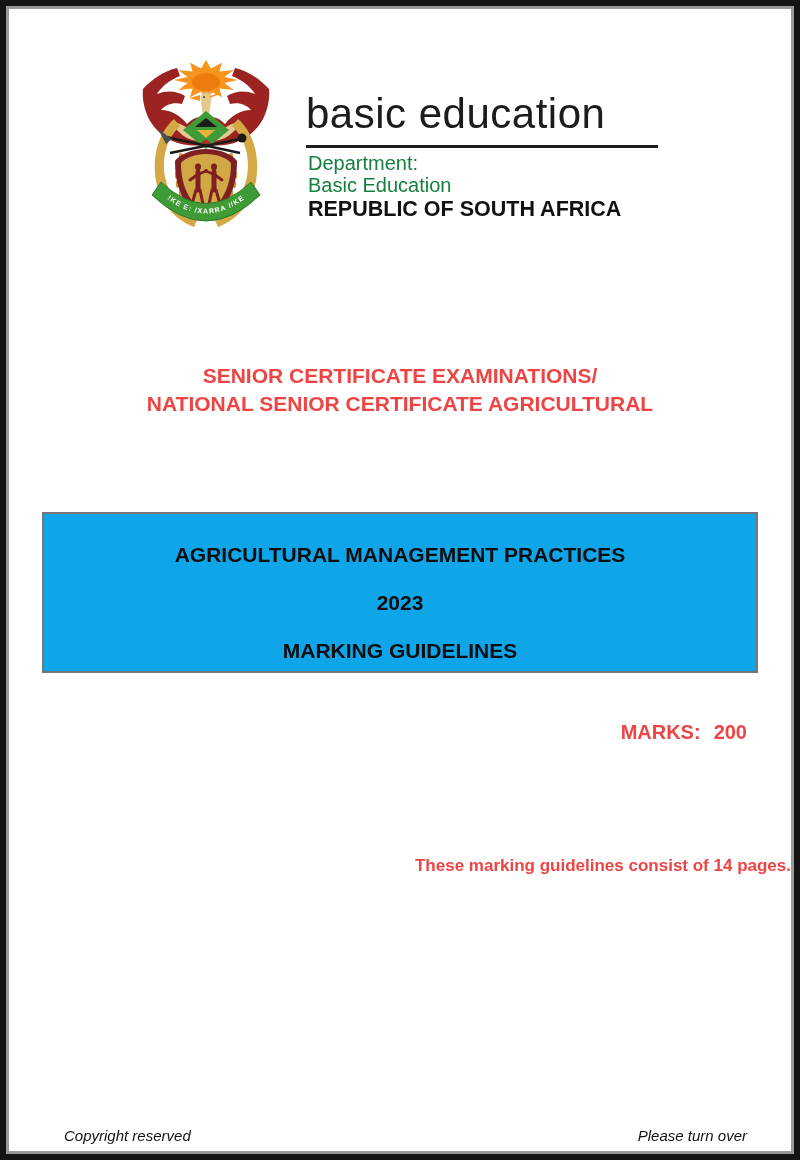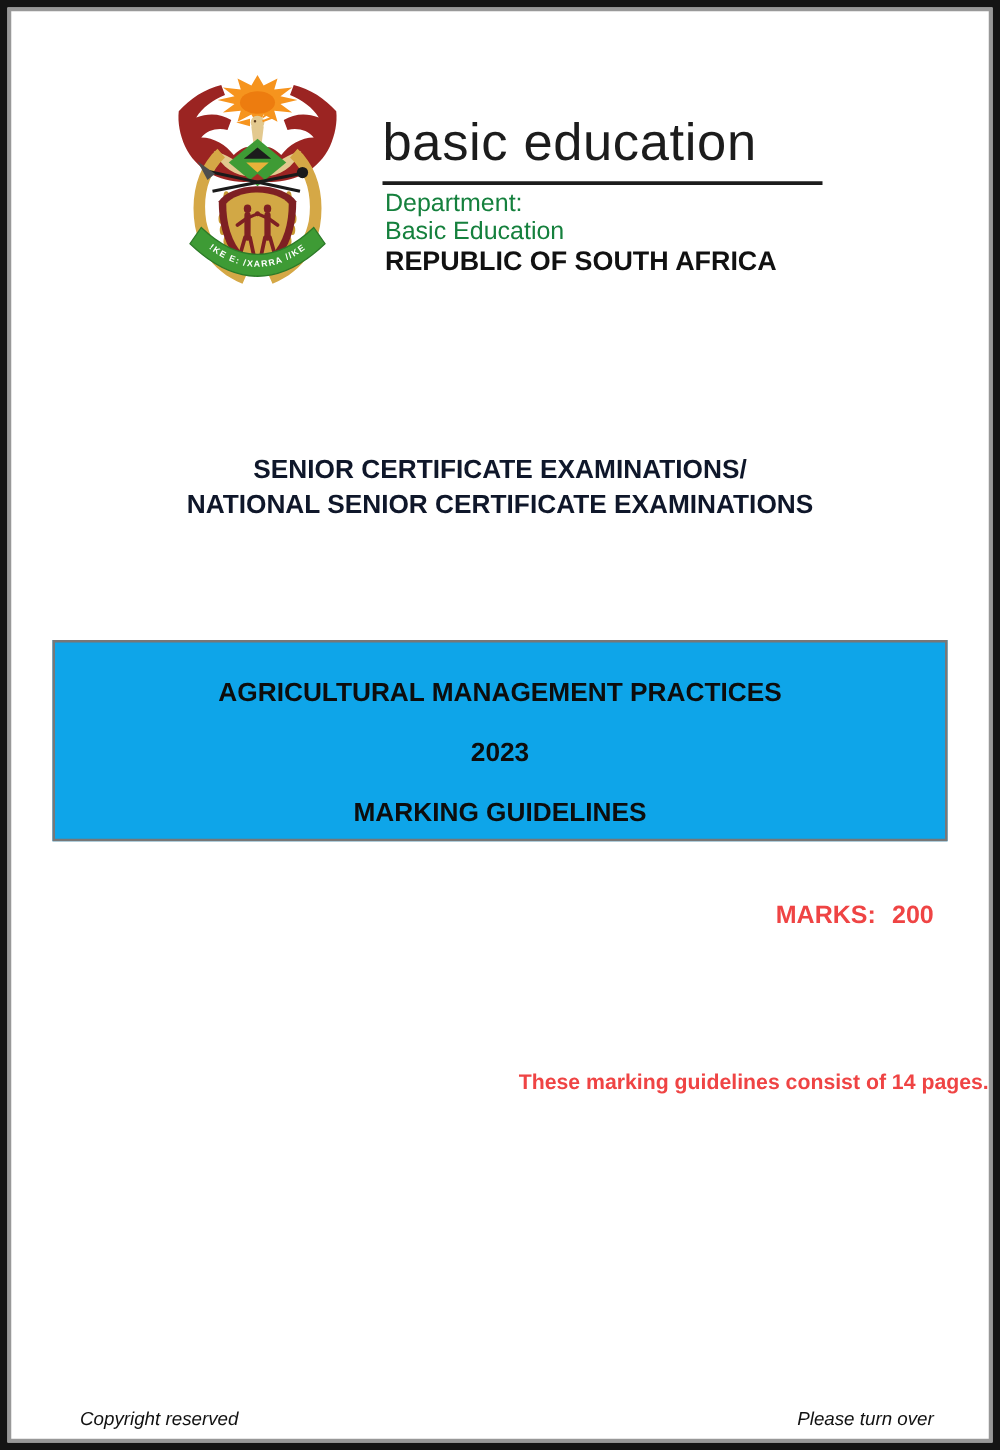--- a/index.html
+++ b/index.html
@@ -42,7 +42,7 @@
   .exam-title {
     position: absolute; left: 0; top: 353px; width: 100%;
     text-align: center; font-weight: 700; font-size: 21px; line-height: 28px;
-    color: #0f172a;
+    color: #ef4444;
   }
 
   

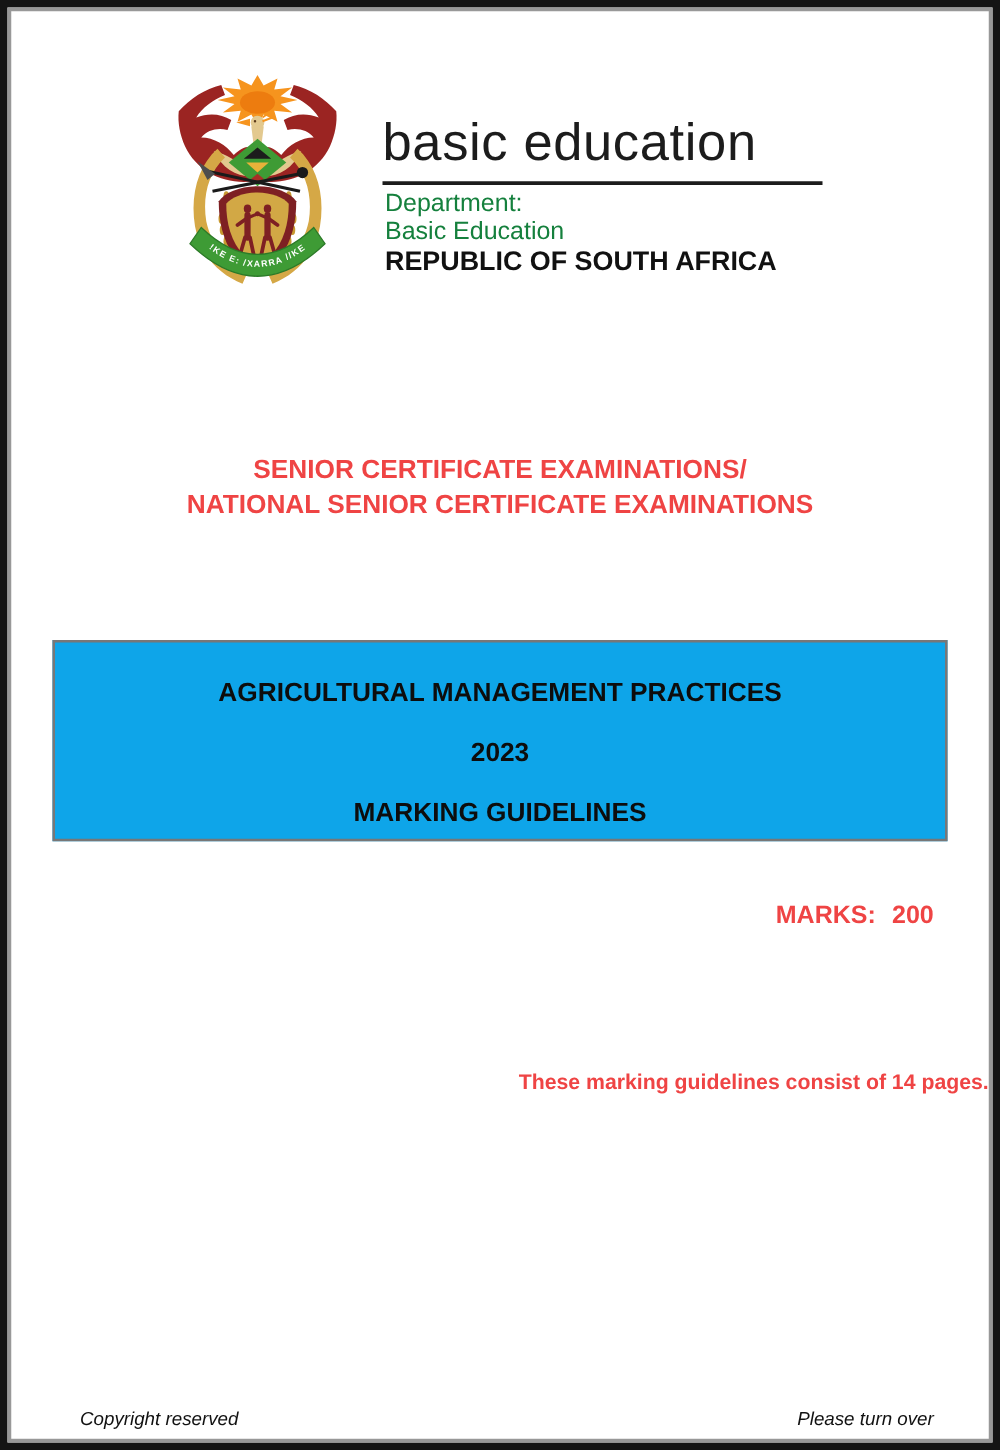--- a/index.html
+++ b/index.html
@@ -150,7 +150,7 @@
 
     <div class="exam-title">
       <div>SENIOR CERTIFICATE EXAMINATIONS/</div>
-      <div>NATIONAL SENIOR CERTIFICATE EXAMINATIONS</div>
+      <div>NATIONAL SENIOR CERTIFICATE AGRICULTURAL</div>
     </div>
 
     <div class="subject-box">

